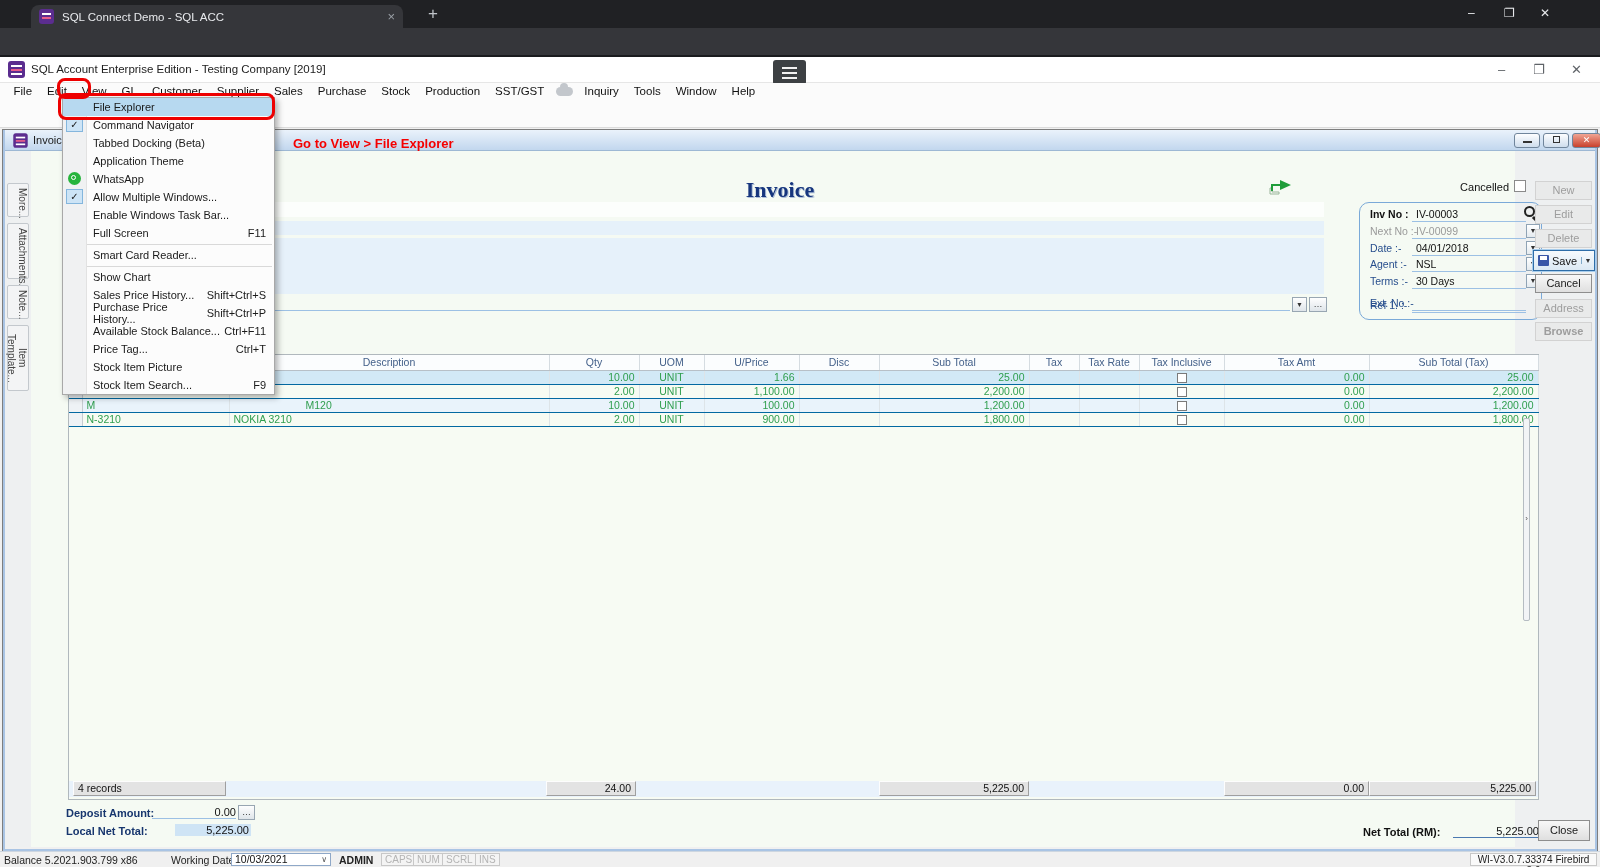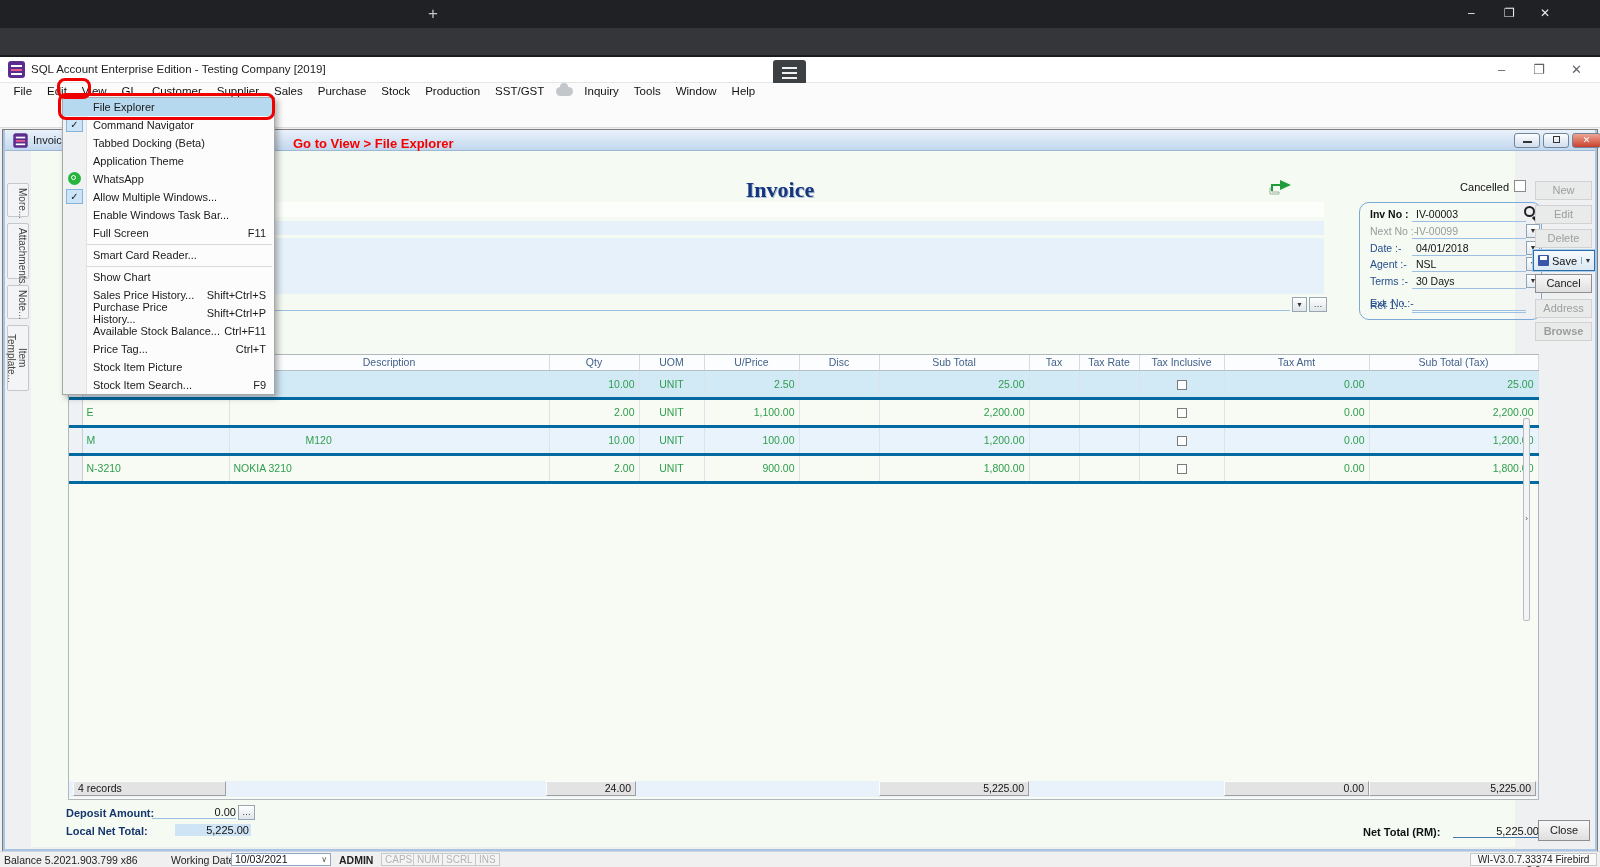--- a/index.html
+++ b/index.html
@@ -151,6 +151,14 @@
 <body>
 
 <div class="abs" id="tabbar">
+  <div class="abs" id="tab">
+    <span class="favicon">
+        <i></i>
+        <i></i>
+      </span>
+    <span class="tab-title">SQL Connect Demo - SQL ACC</span>
+    <span class="tab-close">×</span>
+  </div>
   <span class="abs" id="newtab">+</span>
   <span class="abs win-ctl" style="left:1468px;">–</span>
   <span class="abs win-ctl" style="left:1504px;">❐</span>

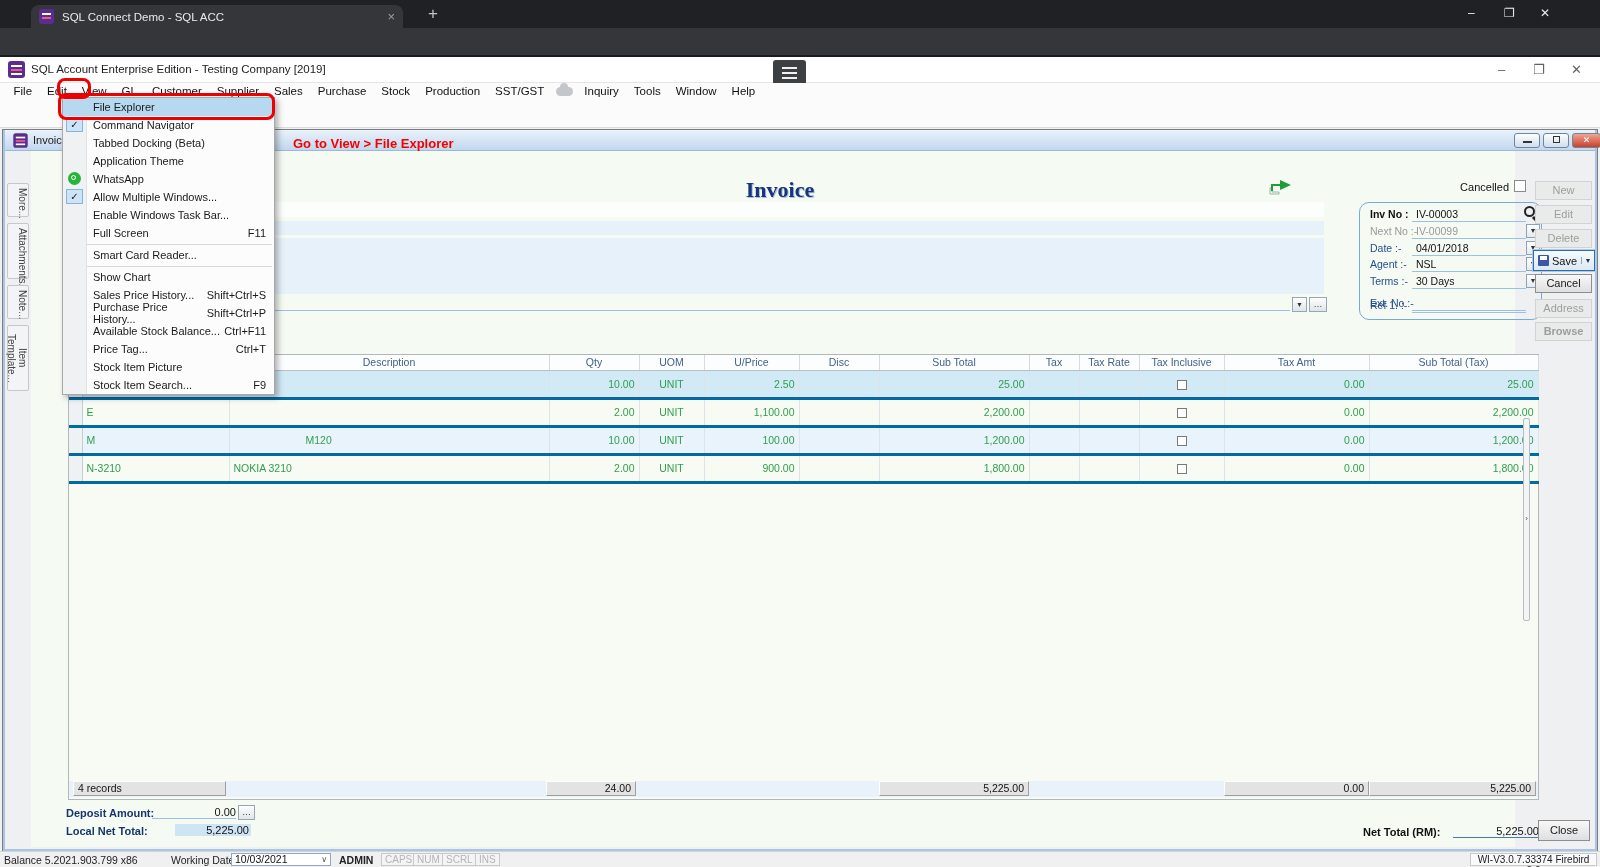--- a/index.html
+++ b/index.html
@@ -107,7 +107,7 @@
   #grid { position:absolute; left:37px; top:203px; width:1471px; height:446px; background:#f7fbf3; border:1px solid #b0b8bd; }
   #grid table { border-collapse:collapse; table-layout:fixed; width:1469px; font-size:10.5px; }
   #grid th { height:15px; font-weight:normal; color:#44618a; background:#fbfdfe; border-right:1px solid #d5dce1; border-bottom:1px solid #b7c0c7; overflow:hidden; white-space:nowrap; }
-  #grid td { height:28px; padding:0 4px; border-right:1px solid #dde4e8; border-bottom:3px solid #0369a1; color:#2f9e4e; overflow:hidden; white-space:nowrap; }
+  #grid td { height:14px; padding:0 4px; border-right:1px solid #dde4e8; border-bottom:1px solid #0369a1; color:#2f9e4e; overflow:hidden; white-space:nowrap; }
   #grid td.ind { background:#eef2f5; border-right:1px solid #c6ccd1; padding:0 1px; color:#222; font-size:7px; text-align:center; }
   .r-sel td { background:#d2e9f6; border-top:1px solid #8a8a8a; border-bottom:1px solid #8a8a8a; }
   .r-alt td { background:#e9f3fb; }

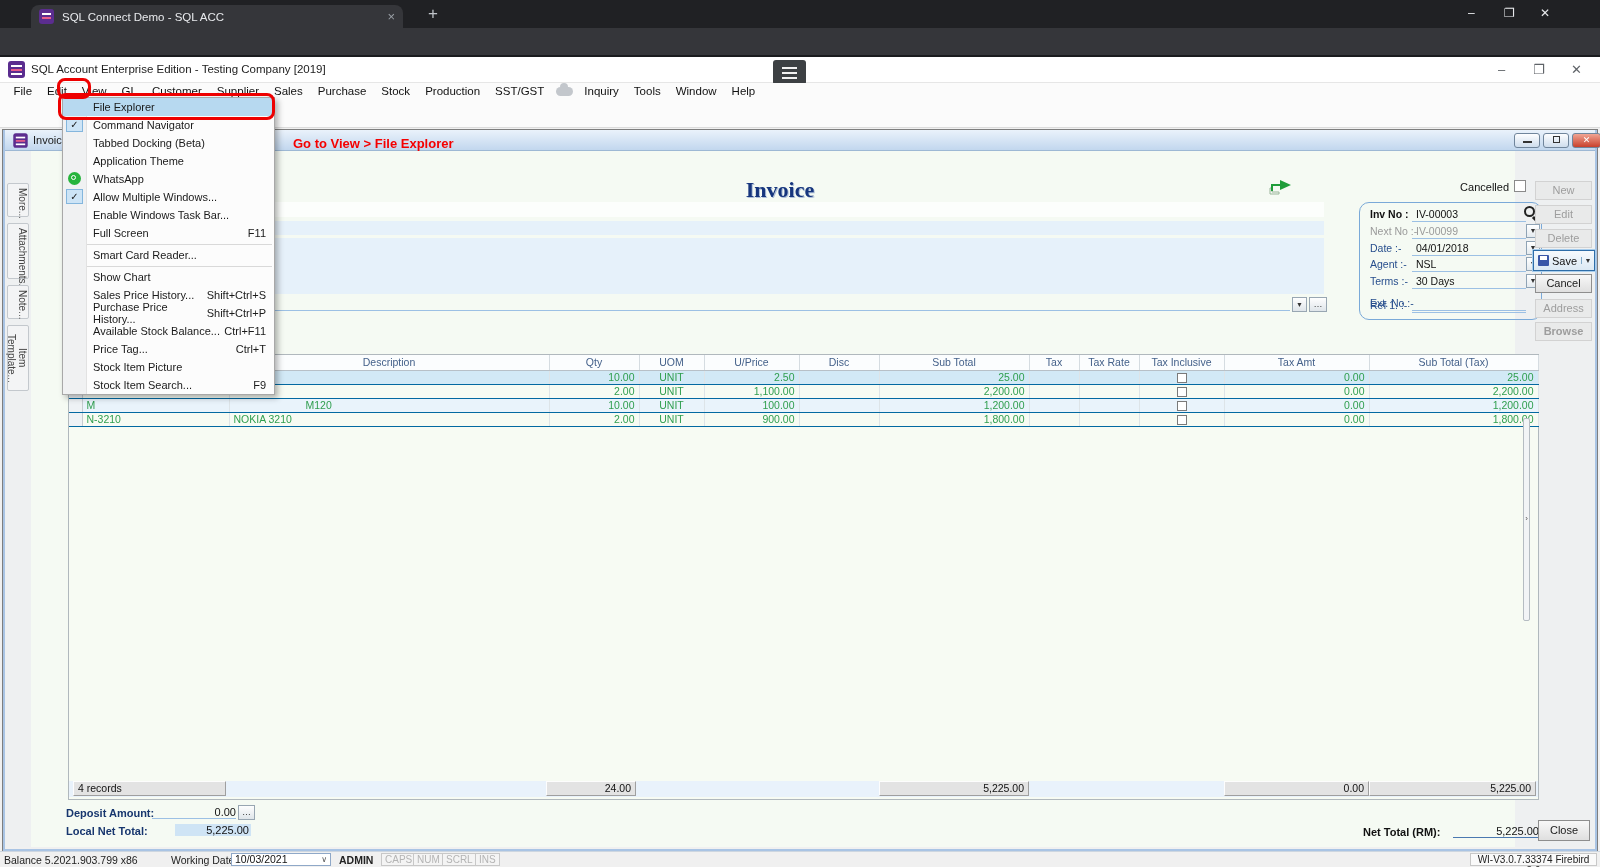--- a/index.html
+++ b/index.html
@@ -382,7 +382,7 @@
             <td></td>
             <td class="num">10.00</td>
             <td class="ctr">UNIT</td>
-            <td class="num">2.50</td>
+            <td class="num">1.66</td>
             <td></td>
             <td class="num">25.00</td>
             <td></td>

